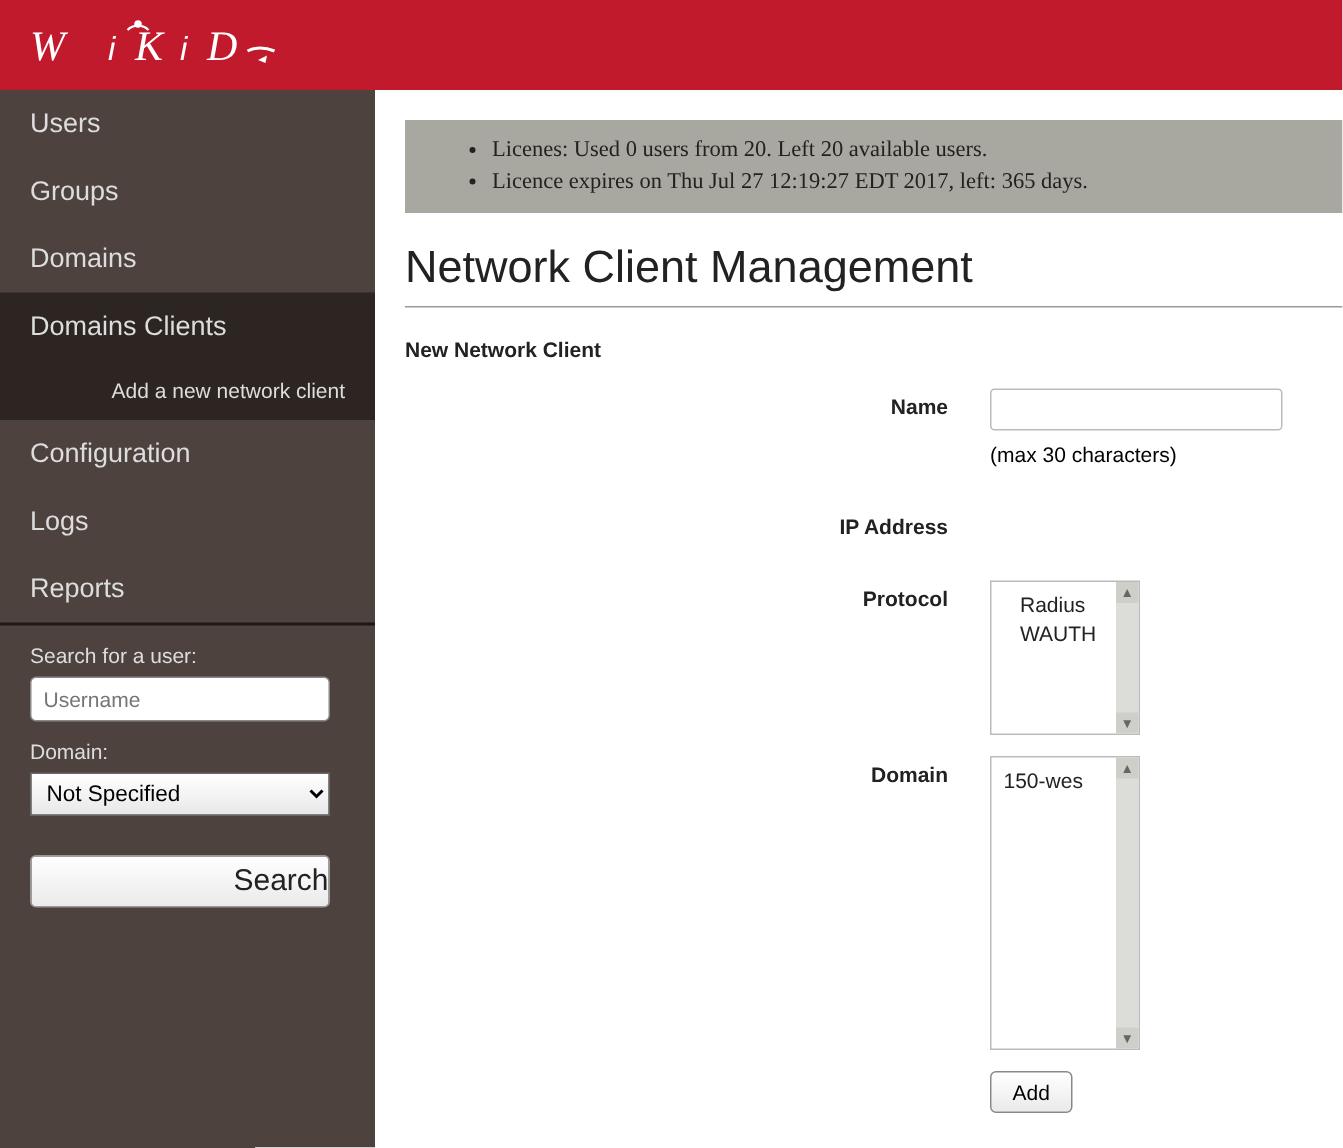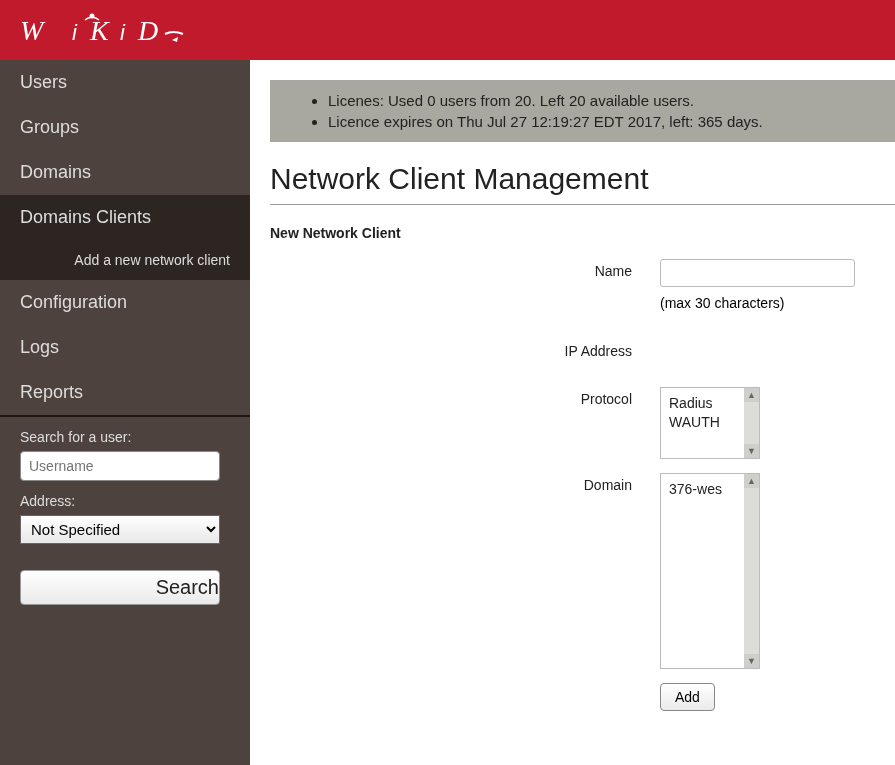--- a/index.html
+++ b/index.html
@@ -22,7 +22,7 @@
   .search-btn { width: 200px; padding: 5px 0; text-align: right; background: linear-gradient(#fff,#eaeaea); border: 1px solid #999; border-radius: 4px; font-size: 20px; cursor: pointer; color: #222; }
   .main { flex: 1; padding: 20px 0 0 20px; background: #fff; }
   .notice { background: #a8a8a0; padding: 10px 20px 10px 40px; margin-bottom: 20px; }
-  .notice ul { list-style: disc; padding-left: 18px; }
+  .notice ul { list-style: disc; padding-left: 18px; font-family: Liberation Serif, serif; }
   .notice li { padding: 2px 0; font-size: 15px; color: #222; }
   h1.page-title { font-size: 30px; font-weight: normal; margin-bottom: 8px; }
   hr.rule { border: none; border-top: 1px solid #999; margin-bottom: 20px; }

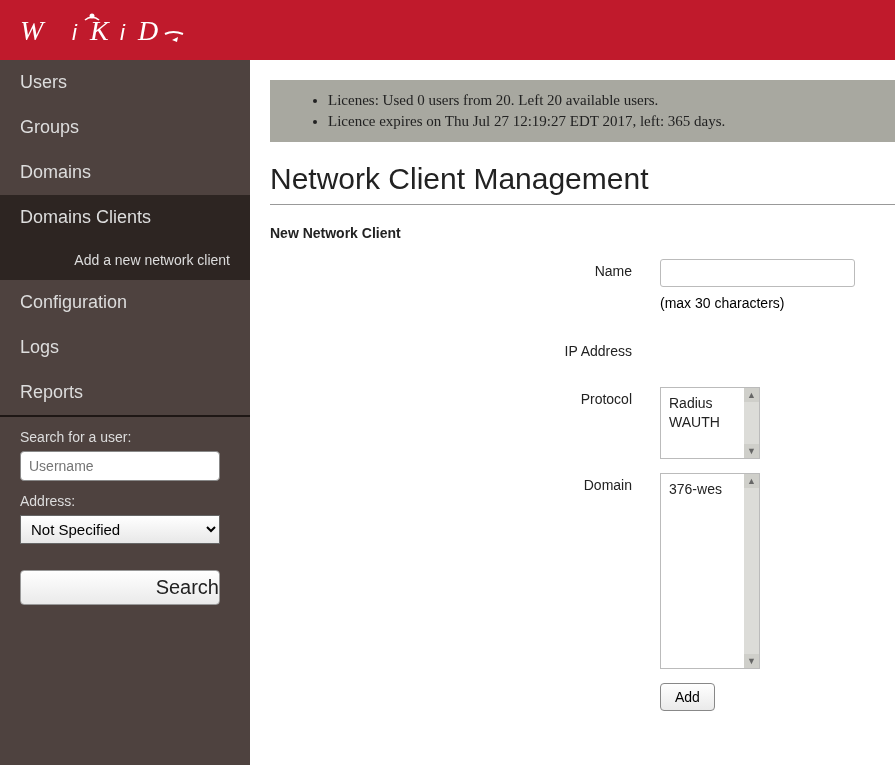--- a/index.html
+++ b/index.html
@@ -29,7 +29,7 @@
   .section-label { font-weight: bold; font-size: 14px; margin-bottom: 18px; }
   .form-row { display: flex; align-items: flex-start; margin-bottom: 28px; }
   .form-row.tight { margin-bottom: 14px; }
-  .form-label { width: 390px; text-align: right; font-weight: normal; font-size: 14px; padding-top: 4px; padding-right: 28px; }
+  .form-label { width: 390px; text-align: right; font-weight: bold; font-size: 14px; padding-top: 4px; padding-right: 28px; }
   .form-field { width: 200px; }
   .form-field input[type=text] { width: 195px; padding: 5px 6px; border: 1px solid #bbb; border-radius: 3px; font-size: 14px; }
   .hint { font-size: 14px; color: #000000; margin-top: 8px; }

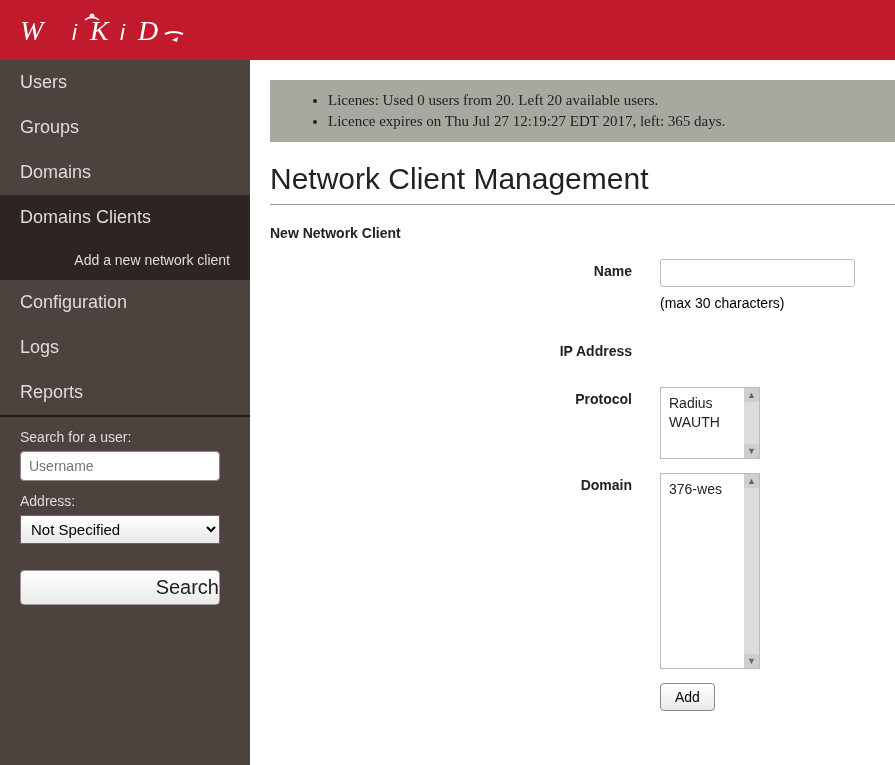--- a/index.html
+++ b/index.html
@@ -35,7 +35,7 @@
   .hint { font-size: 14px; color: #000000; margin-top: 8px; }
   .listbox { width: 100px; border: 1px solid #bbb; background: #fff; position: relative; }
   .listbox.tall { height: 196px; }
-  .listbox.short { height: 72px; }
+  .listbox.short { height: 103px; padding-left: 11px; }
   .listbox .lb-content { padding: 6px 8px; font-size: 14px; line-height: 1.35; }
   .listbox .lb-scroll { position: absolute; right: 0; top: 0; bottom: 0; width: 15px; background: #dcdcd8; display: flex; flex-direction: column; justify-content: space-between; }
   .lb-arrow { height: 14px; background: #cfcfca; display: flex; align-items: center; justify-content: center; font-size: 9px; color: #666; }

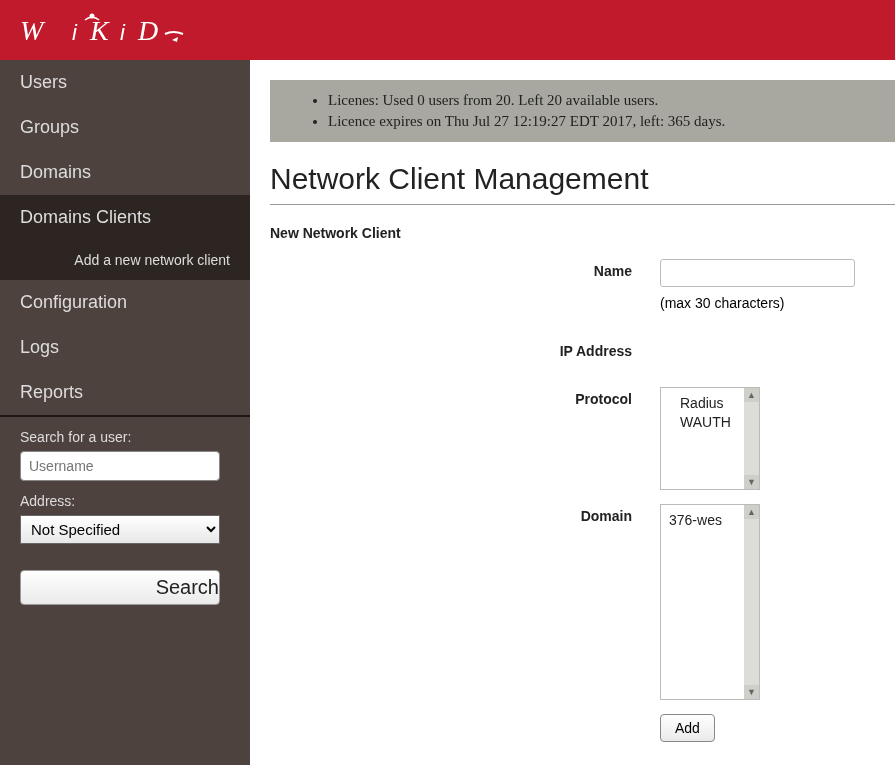--- a/index.html
+++ b/index.html
@@ -81,7 +81,7 @@
       <label>Search for a user:</label>
       <input type="text" placeholder="Username" style="">
       <div class="spacer"></div>
-      <label>Address:</label>
+      <label>Domain:</label>
       <select>
         <option>Not Specified</option>
       </select>

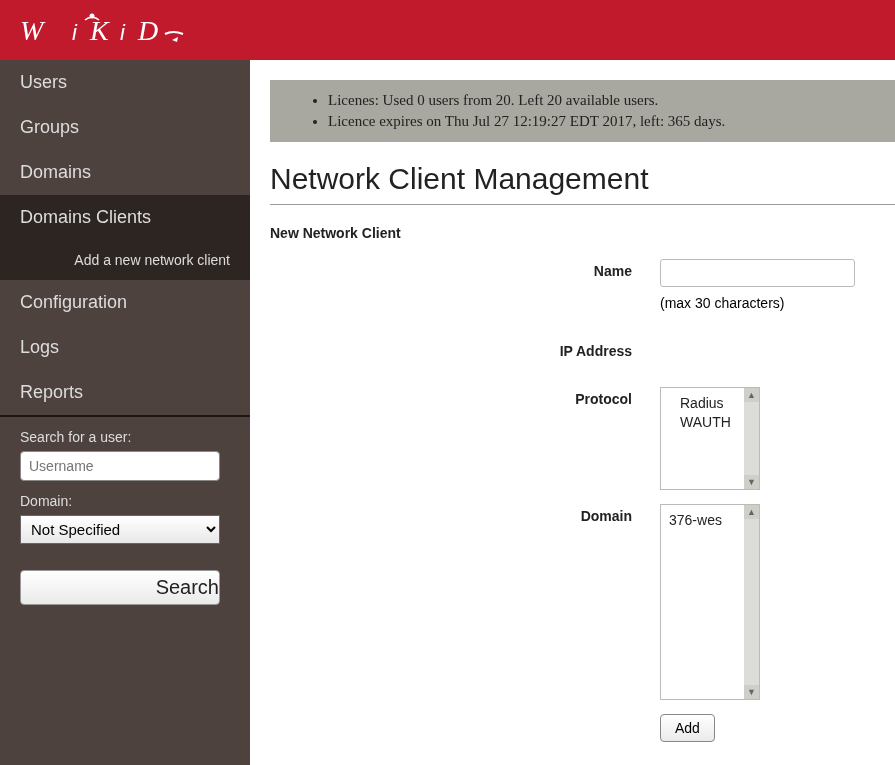--- a/index.html
+++ b/index.html
@@ -136,7 +136,7 @@
       <div class="form-field">
         <div class="listbox tall">
           <div class="lb-content">
-            <div>376-wes</div>
+            <div>150-wes</div>
           </div>
           <div class="lb-scroll">
             <div class="lb-arrow">▲</div>

